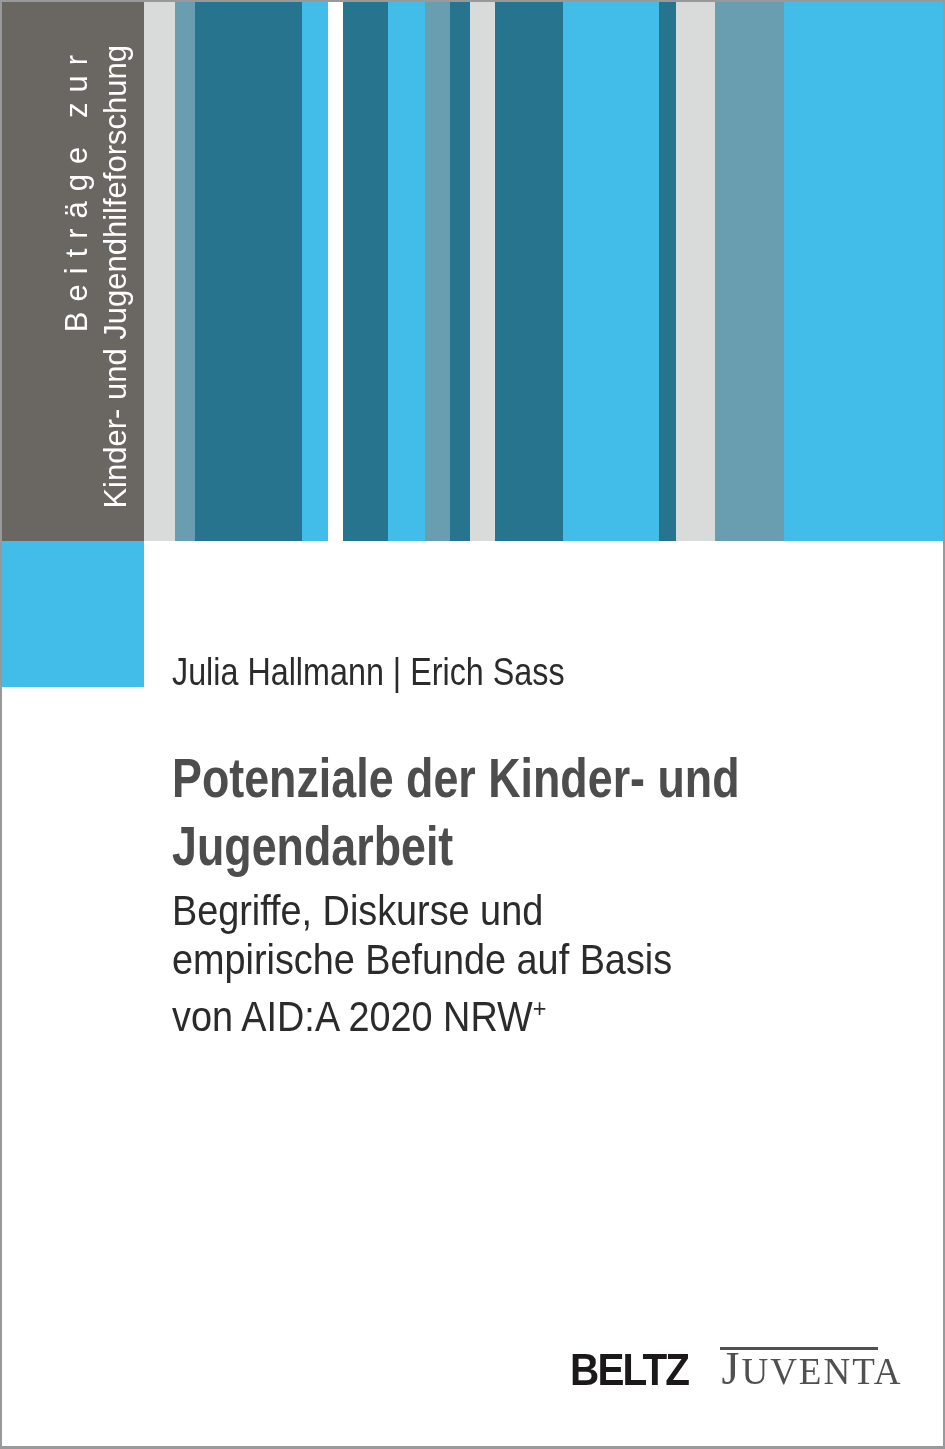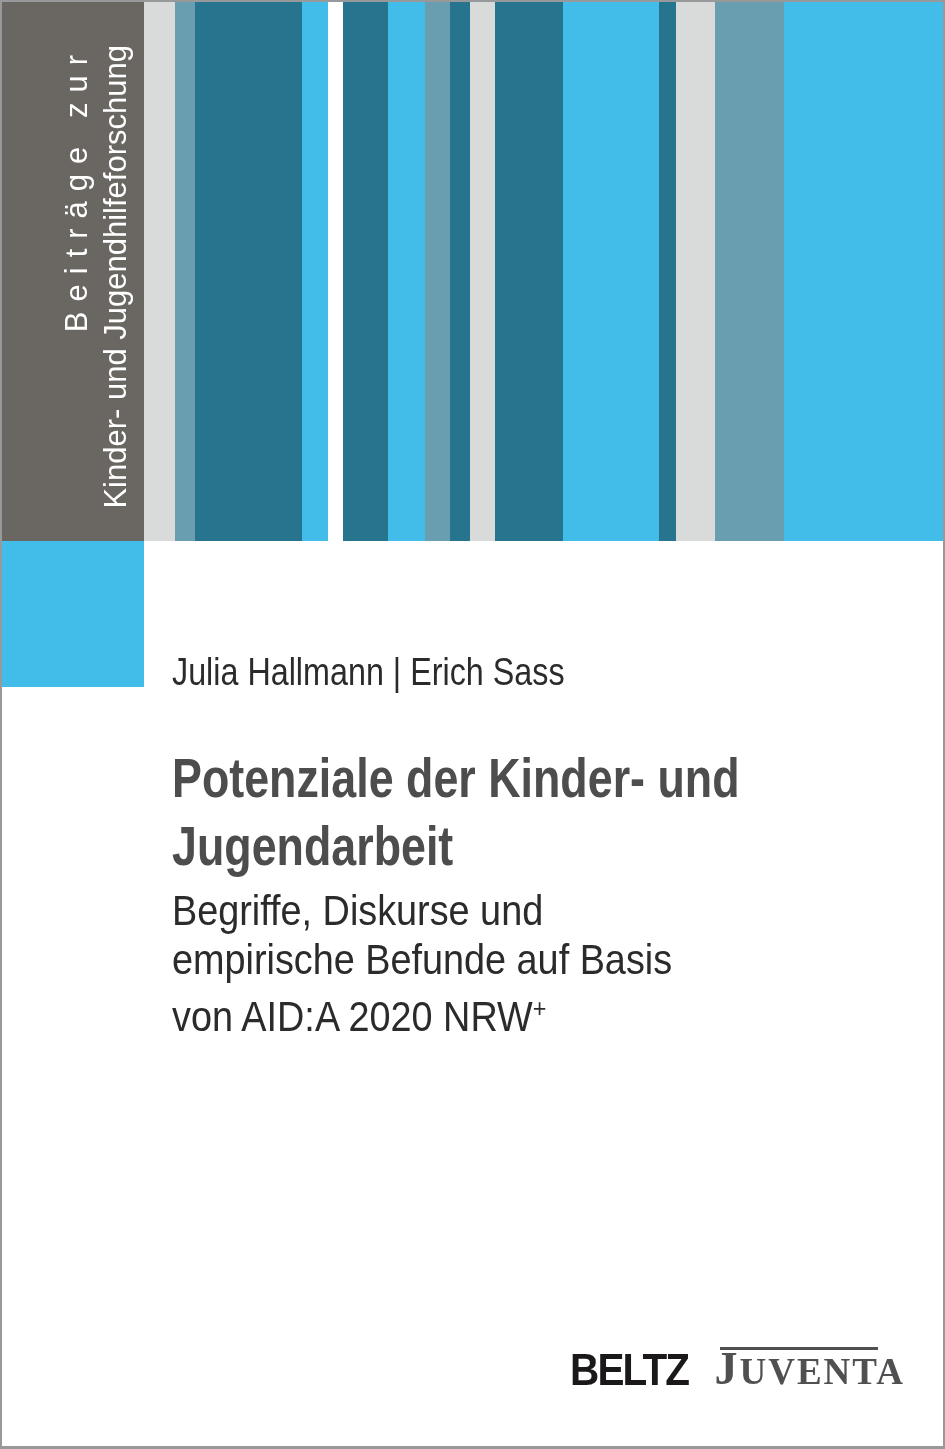--- a/index.html
+++ b/index.html
@@ -91,11 +91,11 @@
   }
   .logo-juventa{
     font-family:"Liberation Serif",serif;
-    font-weight:bold;
+    font-weight:normal;
     font-size:37px;
     letter-spacing:2px;
     color:var(--juventa-gray,#505052);
-    margin-left:16px;
+    margin-left:23px;
     display:inline-block;
   }
   .logo-juventa::first-letter{font-size:46px;}

